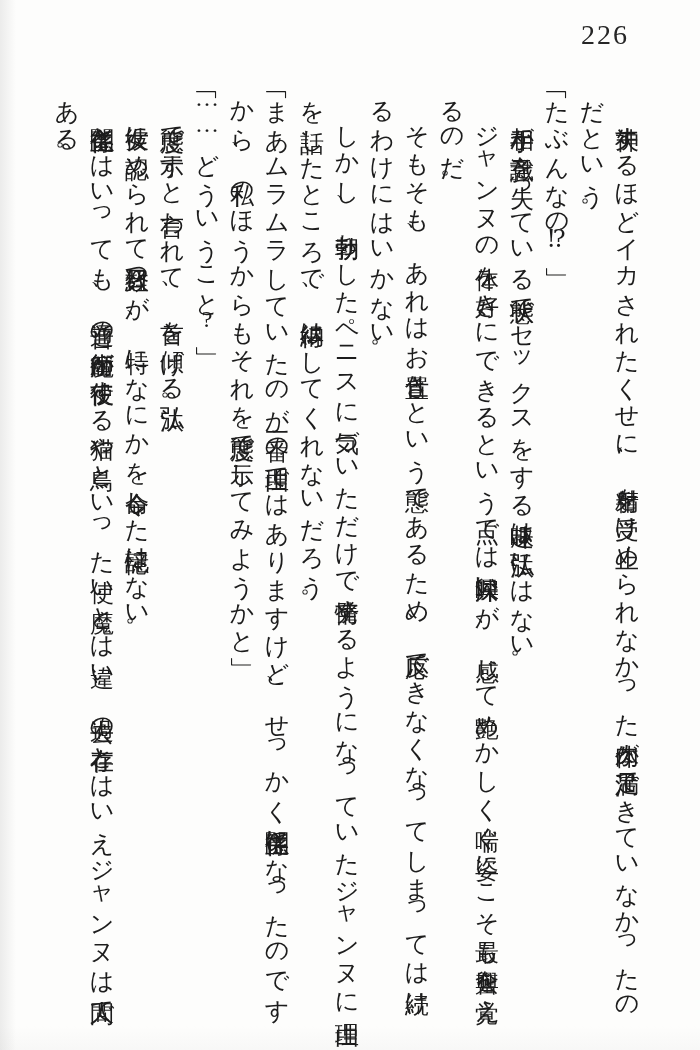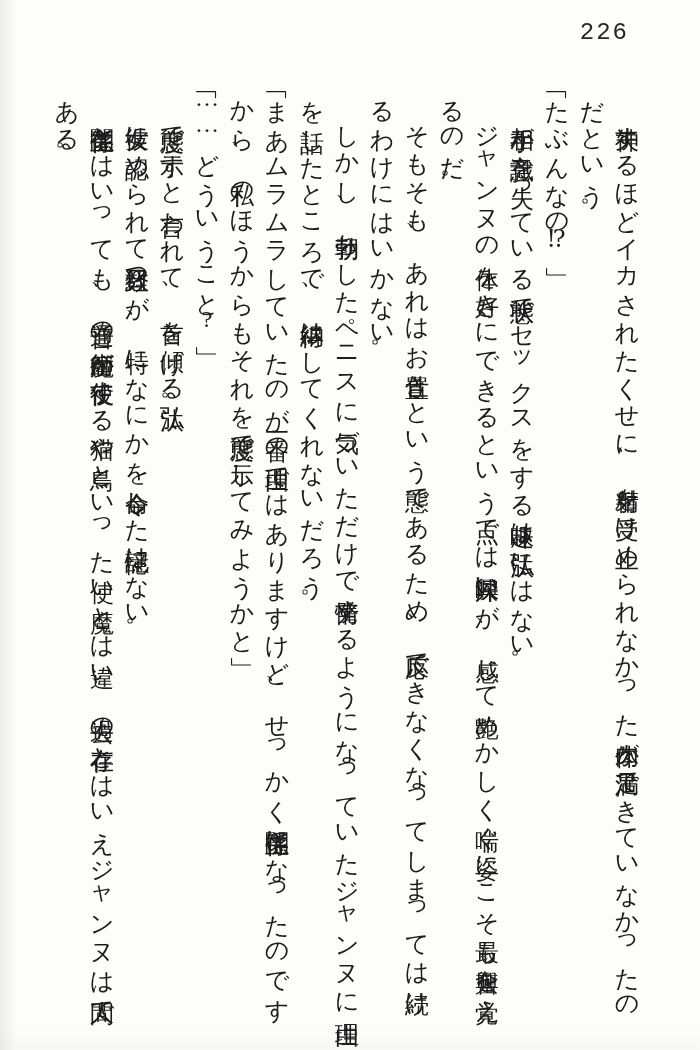--- a/index.html
+++ b/index.html
@@ -27,10 +27,10 @@
     position: absolute;
     top: 19px;
     right: 71px;
-    font-size: 24px;
+    font-size: 28px;
     letter-spacing: 2px;
     color: #262626;
-    font-family: Liberation Mono, monospace;
+    font-family: Liberation Serif, serif;
   }
   .text-block {
     position: absolute;

